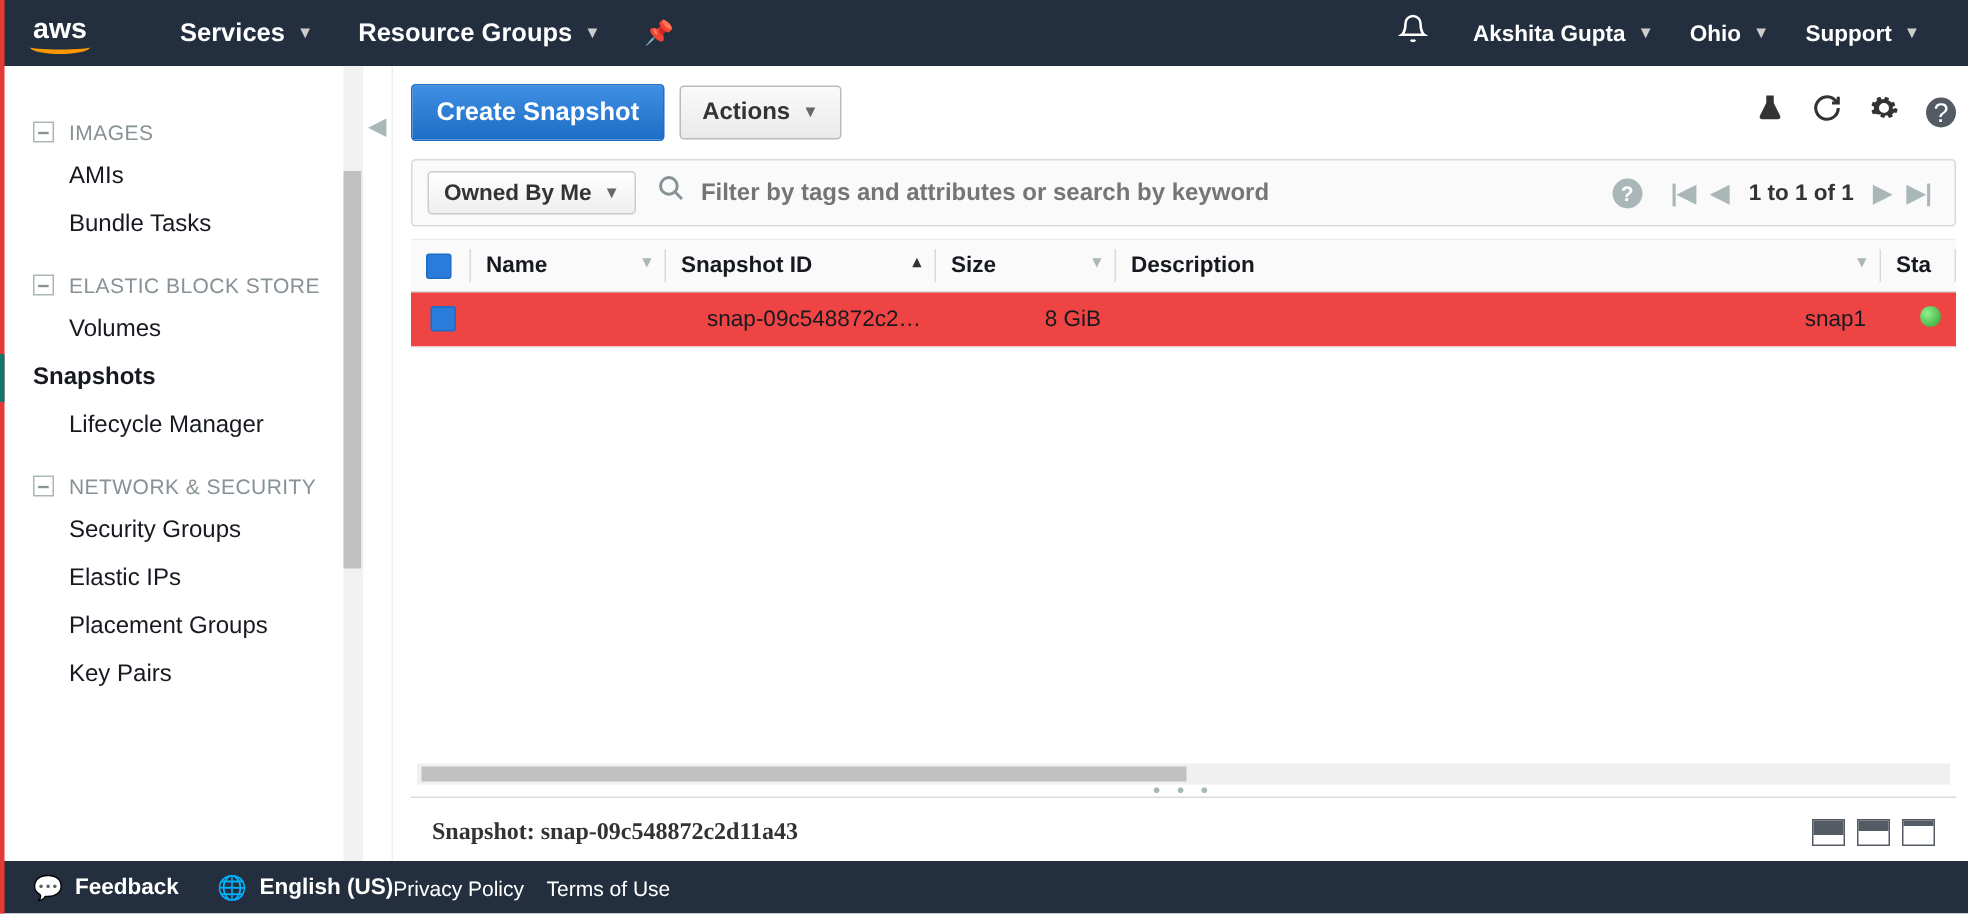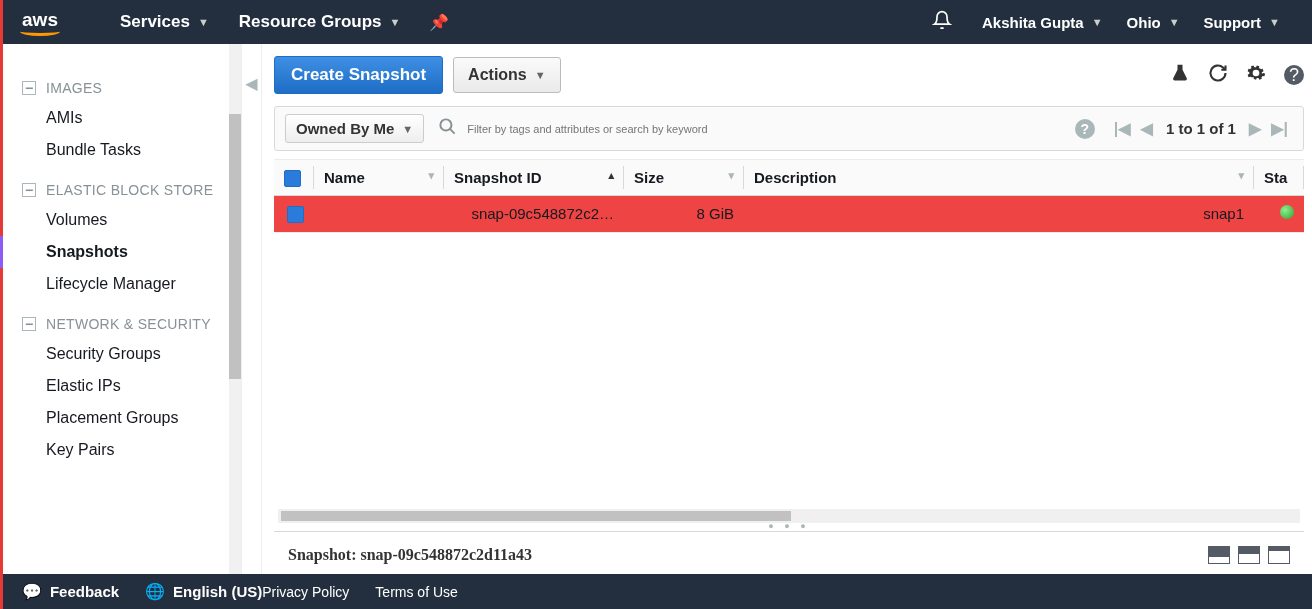--- a/index.html
+++ b/index.html
@@ -41,7 +41,7 @@
   .filterbar { margin-top: 12px; border: 1px solid #d5dbdb; border-radius: 3px; padding: 7px 10px; display: flex; align-items: center; background: #fafafa; }
   .filter-dropdown { font-weight: 700; font-size: 15px; padding: 5px 10px; border: 1px solid #ccc; border-radius: 3px; background: linear-gradient(#fff,#eee); cursor: pointer; display: flex; align-items: center; }
   .search-icon { color: #879196; font-size: 19px; margin: 0 10px 0 14px; }
-  .search-input { border: none; outline: none; background: transparent; font-size: 11px; color: #a21caf; flex: 1; }
+  .search-input { border: none; outline: none; background: transparent; font-size: 16px; color: #a21caf; flex: 1; font-weight: bold; }
   .help-circle { background: #aab7b8; color: #fff; width: 20px; height: 20px; border-radius: 50%; display: inline-flex; align-items: center; justify-content: center; font-size: 14px; cursor: pointer; font-weight: bold; }
   .pager { display: flex; align-items: center; margin-left: 14px; color: #333; font-size: 15px; font-weight: 600; }
   .pager .arrow { color: #aab7b8; font-size: 16px; padding: 0 5px; cursor: pointer; }

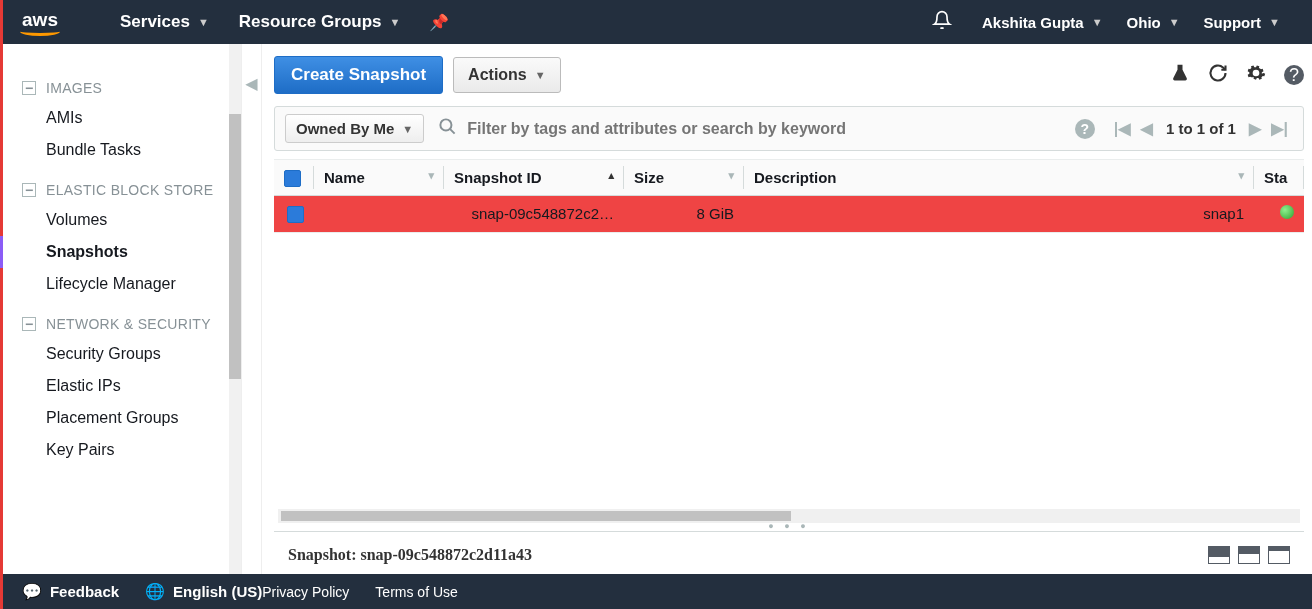--- a/index.html
+++ b/index.html
@@ -24,7 +24,7 @@
   .sb-toggle { width: 14px; height: 14px; border: 1px solid #aab7b8; display: flex; align-items: center; justify-content: center; font-size: 14px; line-height: 1; color: #879196; margin-right: 10px; margin-top: 1px; cursor: pointer; background: #fff; font-weight: bold; }
   .sb-head { color: #879196; font-size: 14px; letter-spacing: 0.3px; font-weight: 500; }
   .sb-item { font-size: 16px; color: #16191f; padding: 7px 0 7px 24px; cursor: pointer; }
-  .sb-item.active { font-weight: 700; border-left: 3px solid #8b5cf6; margin-left: -22px; padding-left: 43px; }
+  .sb-item.active { font-weight: 700; border-left: 3px solid #0f766e; margin-left: -22px; padding-left: 19px; }
   .sb-items { margin-top: 6px; }
 
   .collapse-handle { width: 20px; display: flex; align-items: flex-start; justify-content: center; padding-top: 30px; background: #fff; border-right: 1px solid #eee; cursor: pointer; }

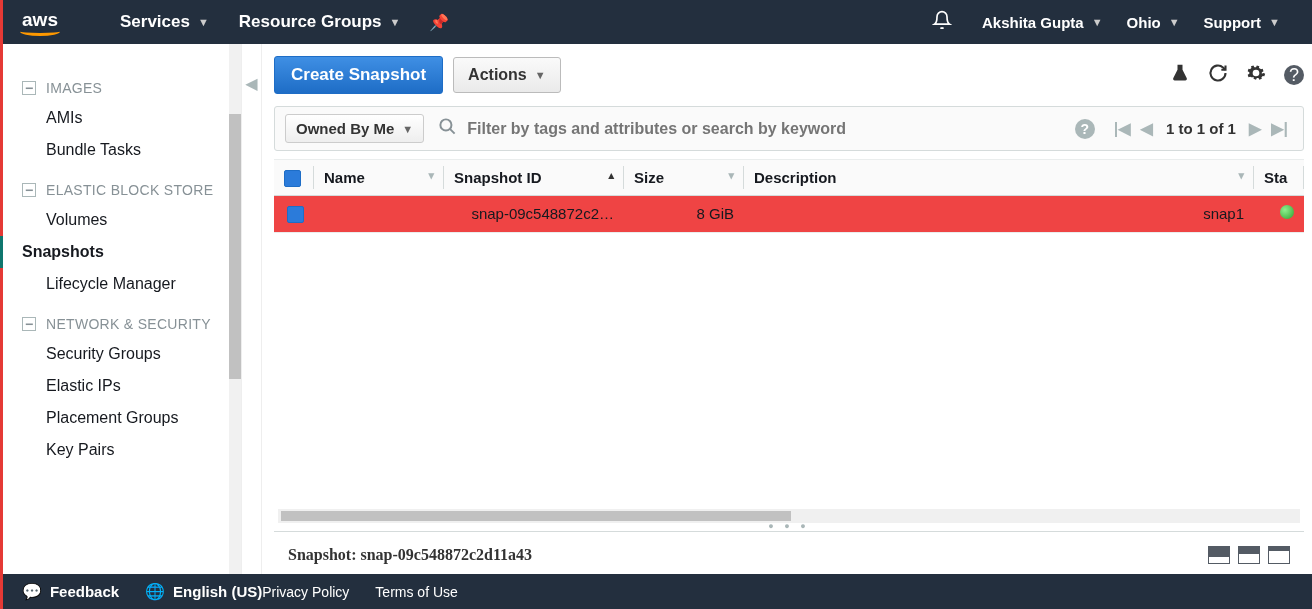--- a/index.html
+++ b/index.html
@@ -73,7 +73,7 @@
   .f-item { display: flex; align-items: center; gap: 8px; cursor: pointer; font-weight: 600; }
   .f-icon { font-size: 16px; }
   .f-center { flex: 1; text-align: center; color: #ccc; font-size: 13px; }
-  .f-right { display: flex; gap: 26px; }
+  .f-right { display: flex; gap: 15px; }
   .f-link { color: #fff; cursor: pointer; font-size: 14px; }
 
   .red-edge { position: absolute; left: 0; top: 0; bottom: 0; width: 3px; background: #e53935; }

